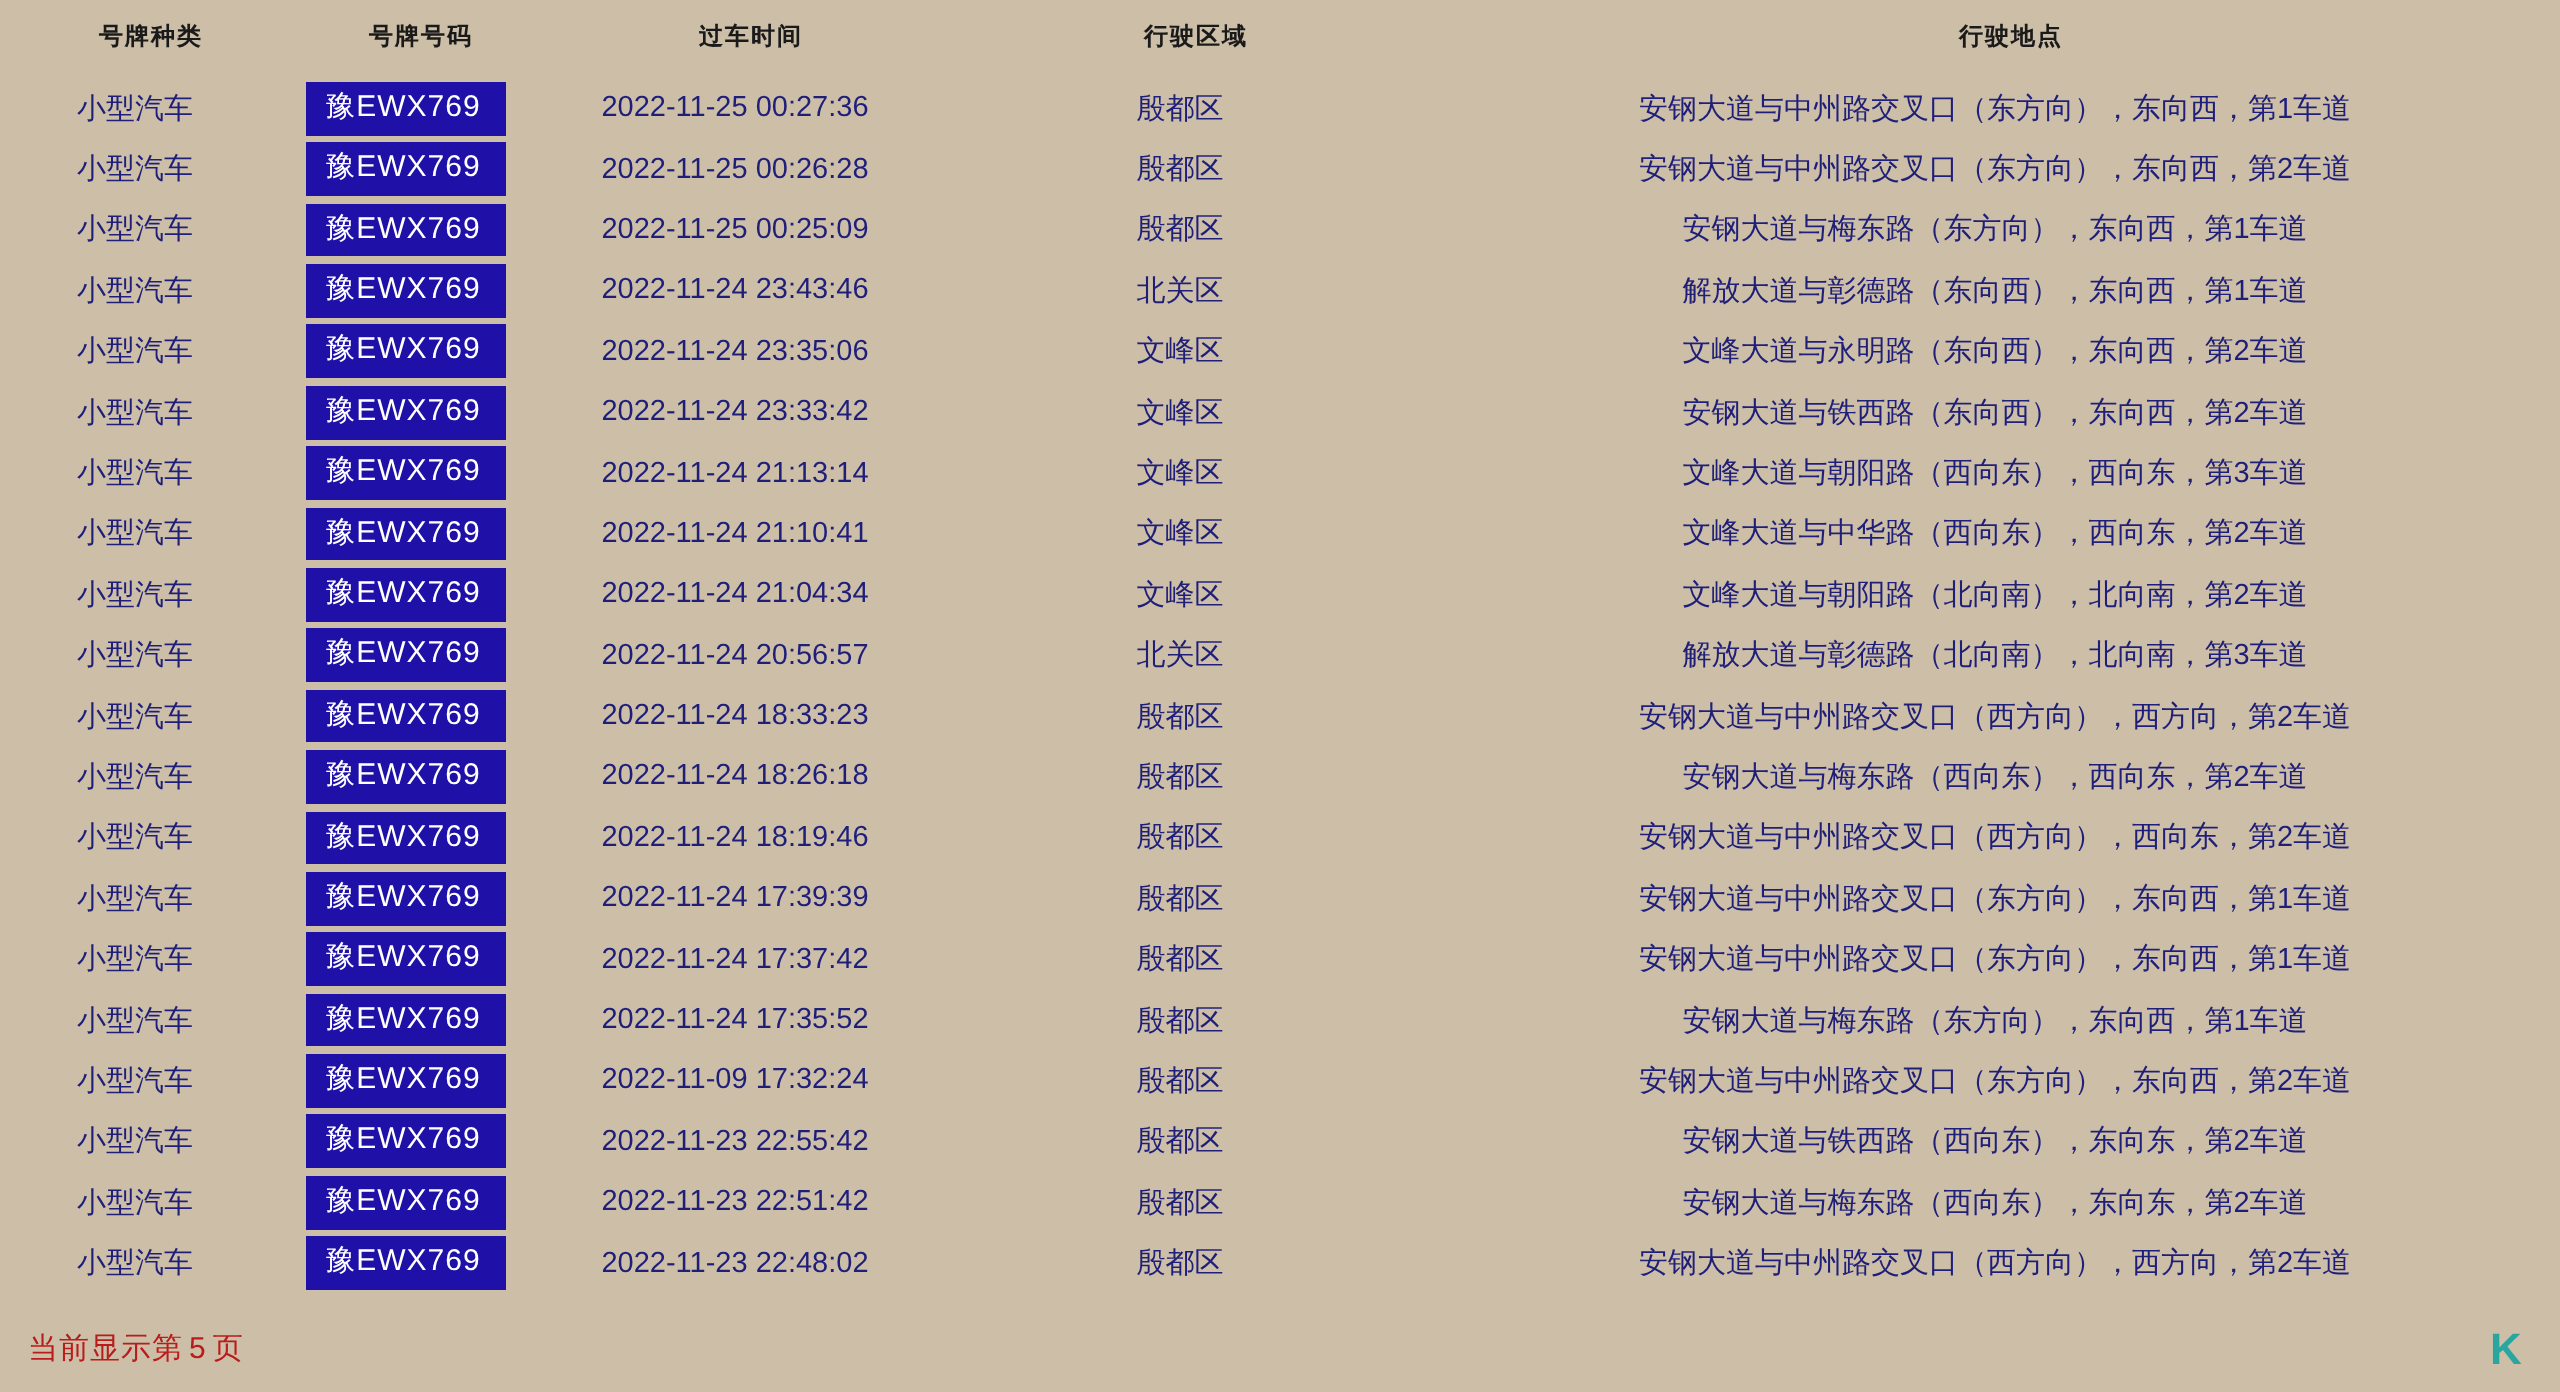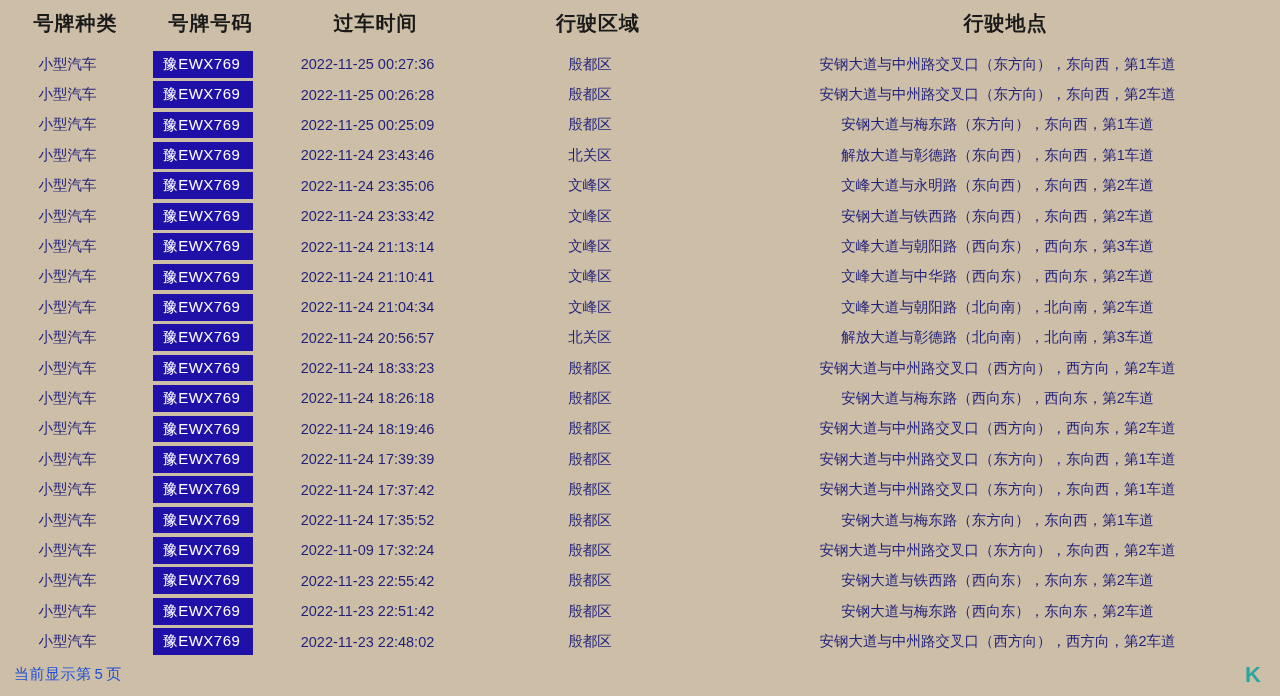--- a/index.html
+++ b/index.html
@@ -25,7 +25,7 @@
     table-layout: fixed;
   }
   table.records thead th {
-    font-size: 20px;
+    font-size: 12px;
     font-weight: bold;
     color: #1a1a1a;
     padding: 10px 0 12px 16px;

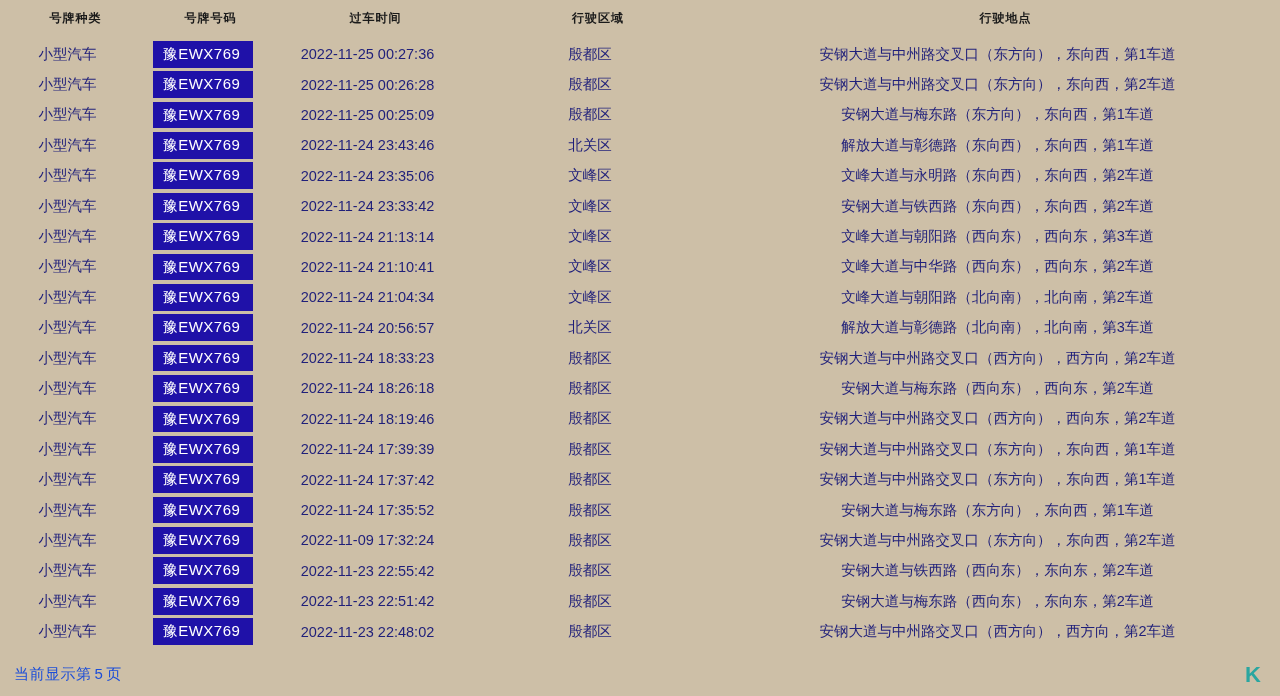--- a/index.html
+++ b/index.html
@@ -89,7 +89,7 @@
     left: 14px;
     bottom: 12px;
     font-size: 15px;
-    color: #1d4ed8;
+    color: #b91c1c;
     letter-spacing: 0.5px;
   }
   .footer .pagenum {

